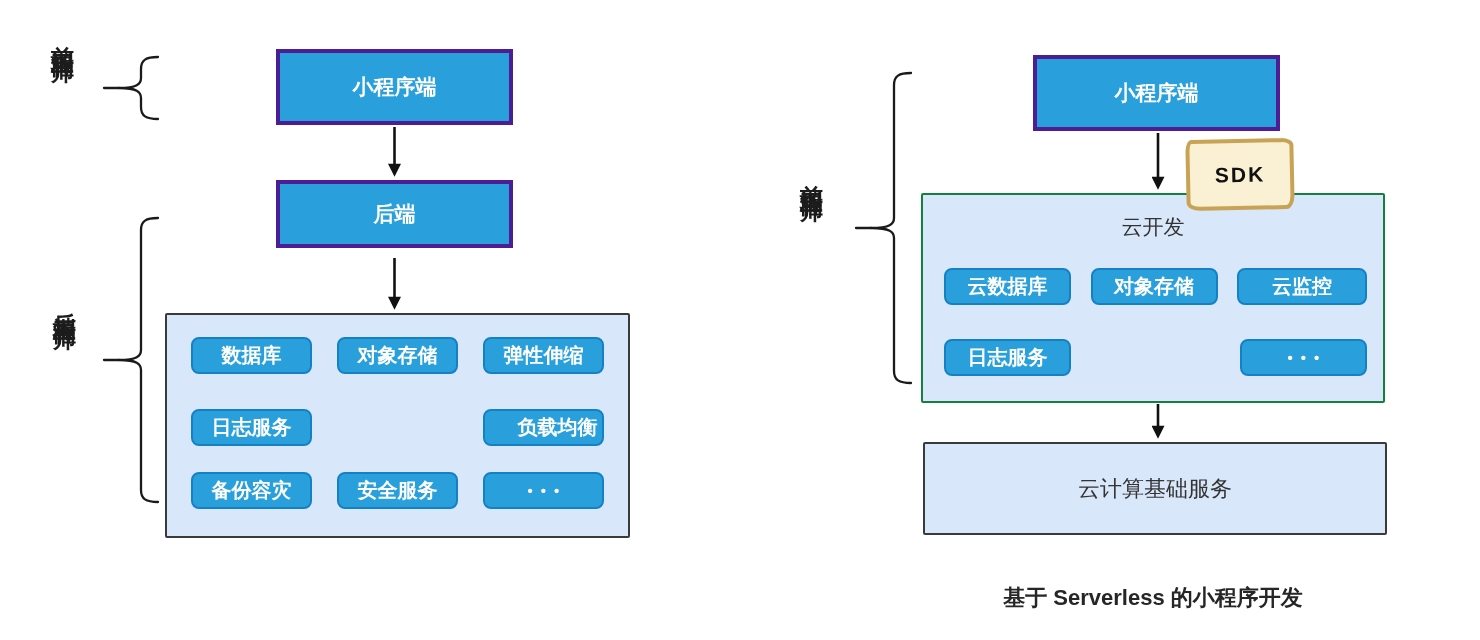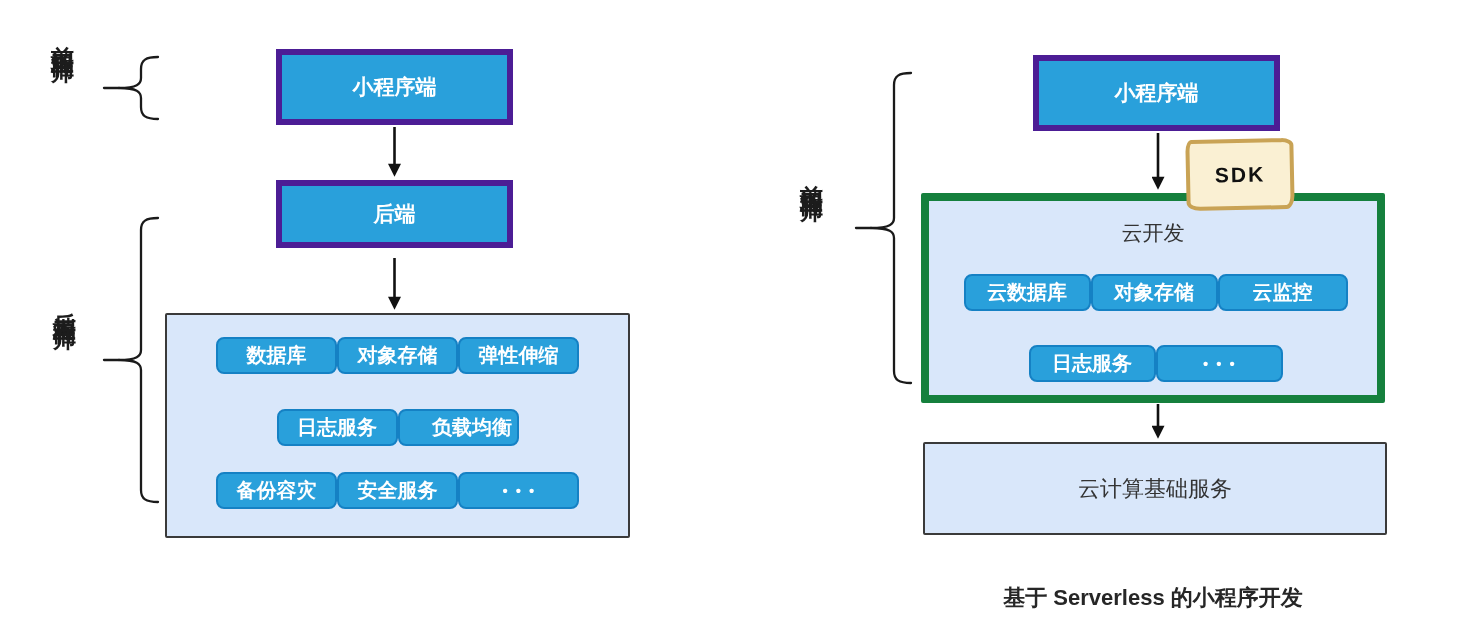--- a/index.html
+++ b/index.html
@@ -17,7 +17,7 @@
 
   
   .bluebox {
-    position:absolute; background:#29A0DB; border:6px solid #4c1d95;
+    position:absolute; background:#29A0DB; border:4px solid #4c1d95;
     display:flex; align-items:center; justify-content:center;
     color:#ffffff; font-size:21px; font-weight:700; box-sizing:border-box;
   }

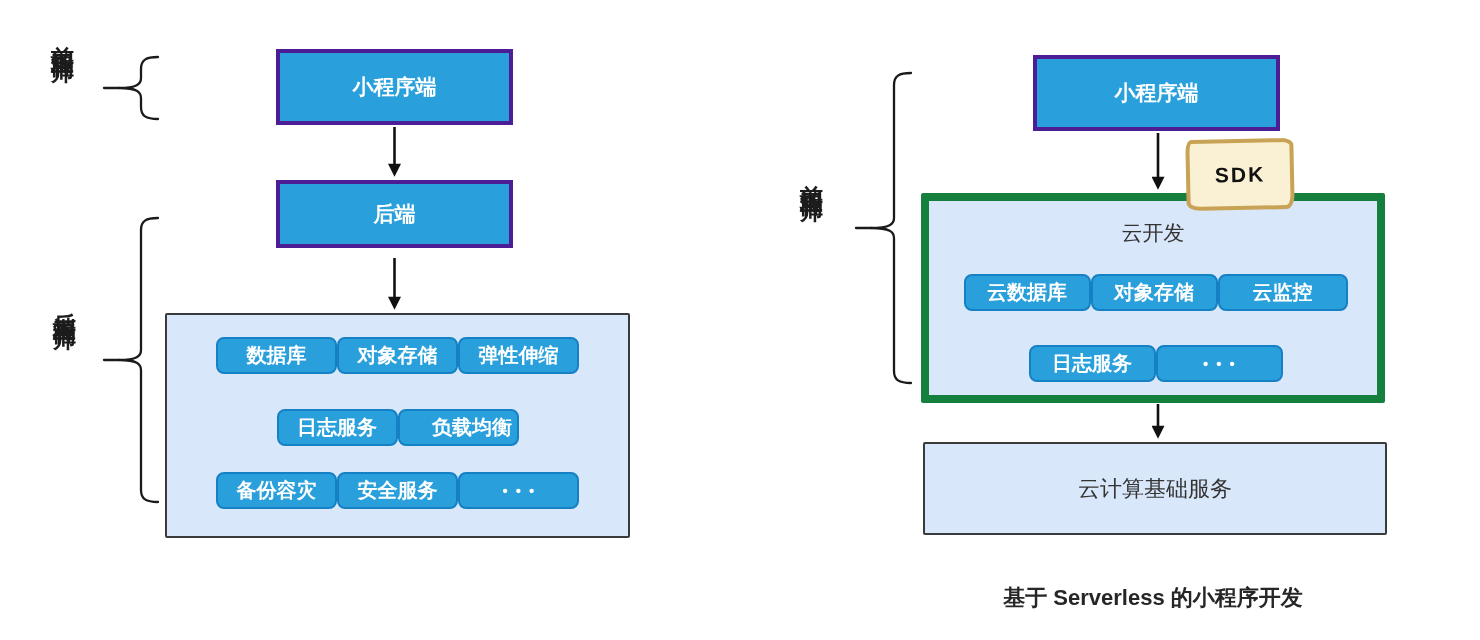--- a/index.html
+++ b/index.html
@@ -27,7 +27,7 @@
     position:absolute; background:#D9E7FA; box-sizing:border-box; border-radius:2px;
   }
   .panel.dark-border { border:2.5px solid #3A3A3A; }
-  .panel.blue-border { border:8px solid #15803d; }
+  .panel.blue-border { border:2px solid #15803d; }
 
   .panel-title {
     position:absolute; left:0; width:100%; text-align:center;

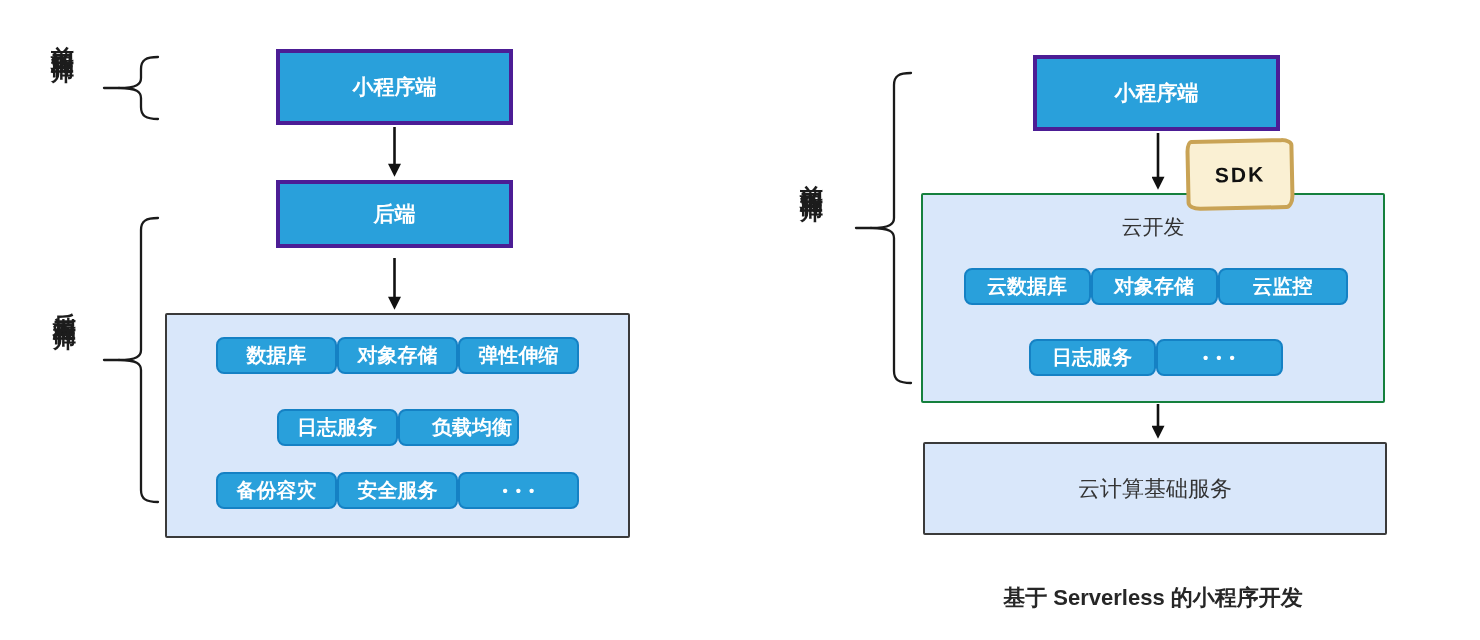--- a/index.html
+++ b/index.html
@@ -36,7 +36,7 @@
 
   .chip-row {
     position:absolute; left:0; width:100%; display:flex; box-sizing:border-box;
-    justify-content:center;
+    justify-content:space-between;
   }
   .chip {
     background:#29A0DB; border:2px solid #1581C4; border-radius:8px; height:37px;

